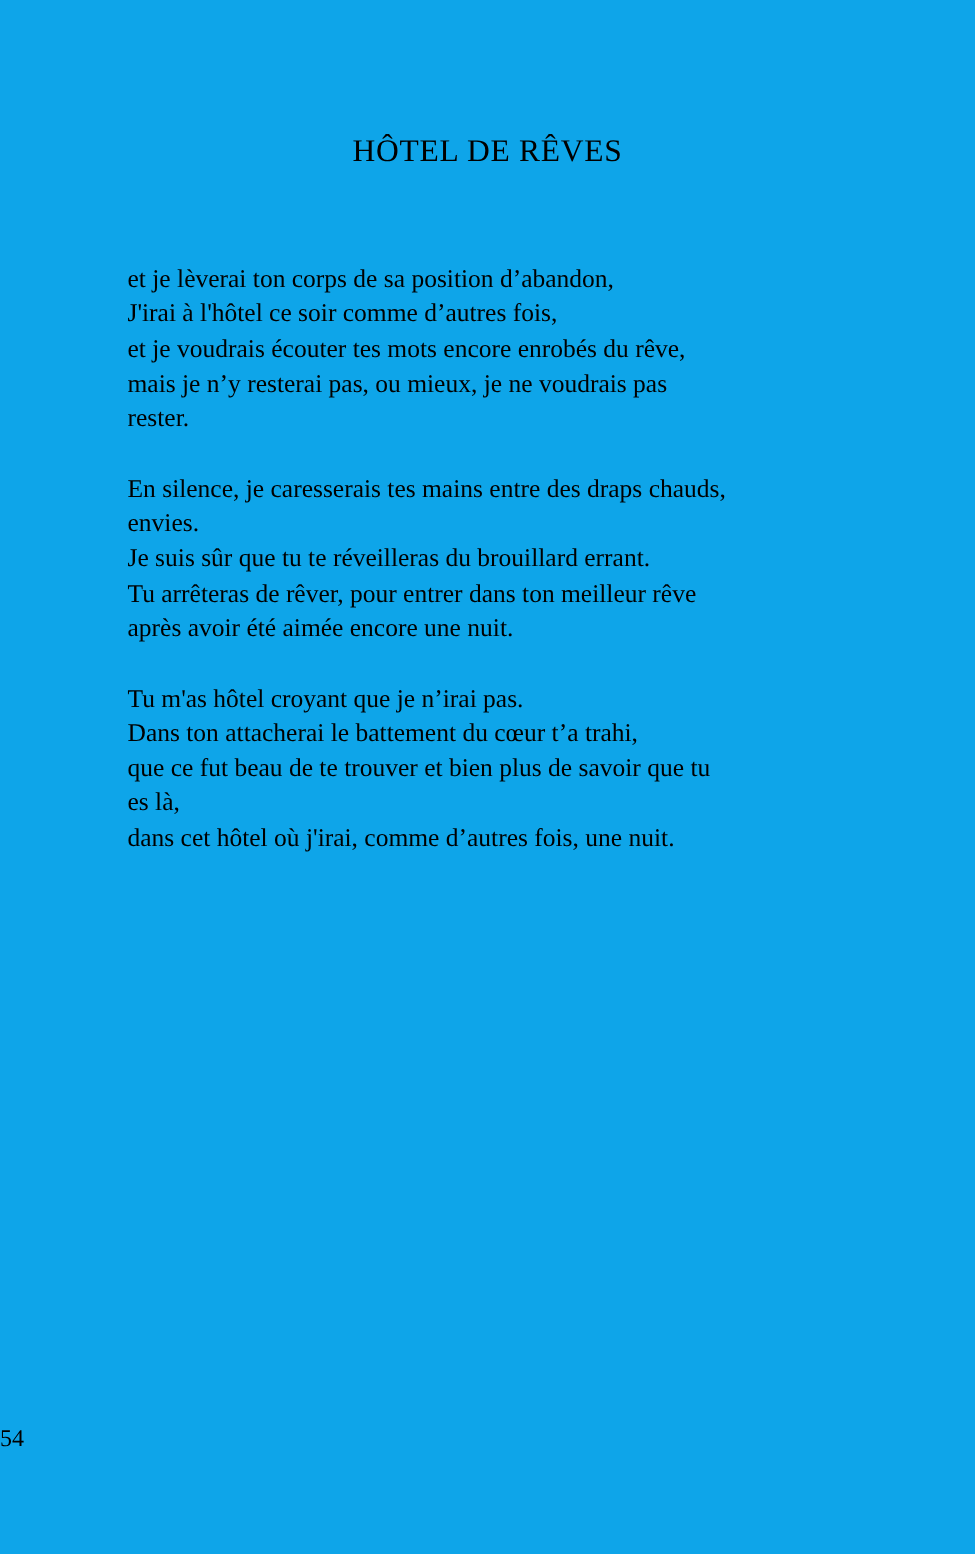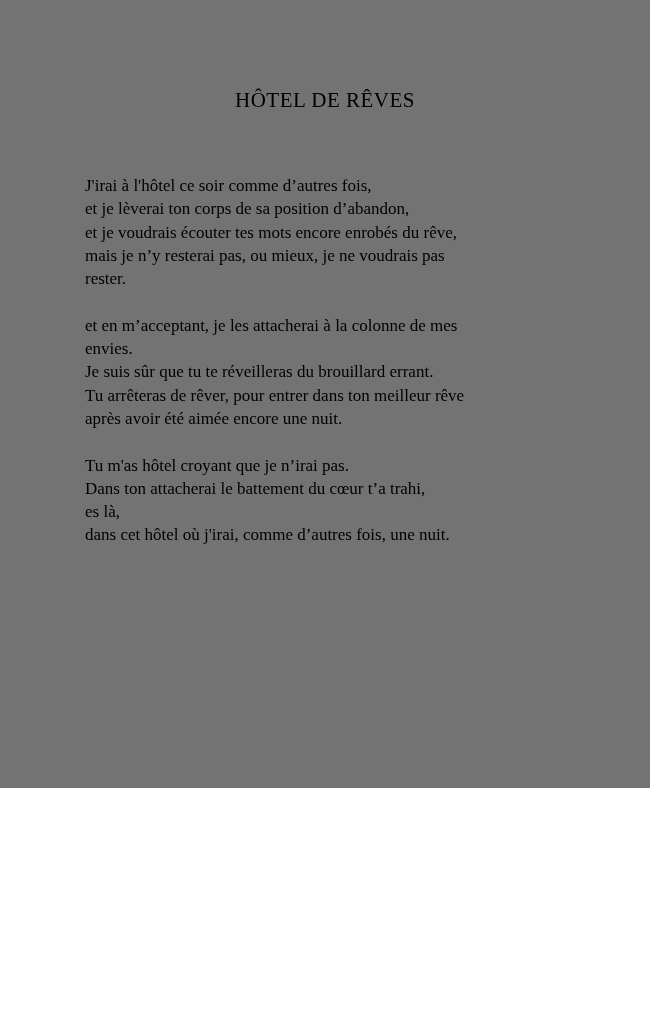--- a/index.html
+++ b/index.html
@@ -10,8 +10,8 @@
   .page {
     position: relative;
     width: 650px;
-    height: 788px;
-    background: #737373;
+    height: 1036px;
+    background: #0ea5e9;
     color: #000000;
     font-family: "Liberation Serif", serif;
     overflow: hidden;

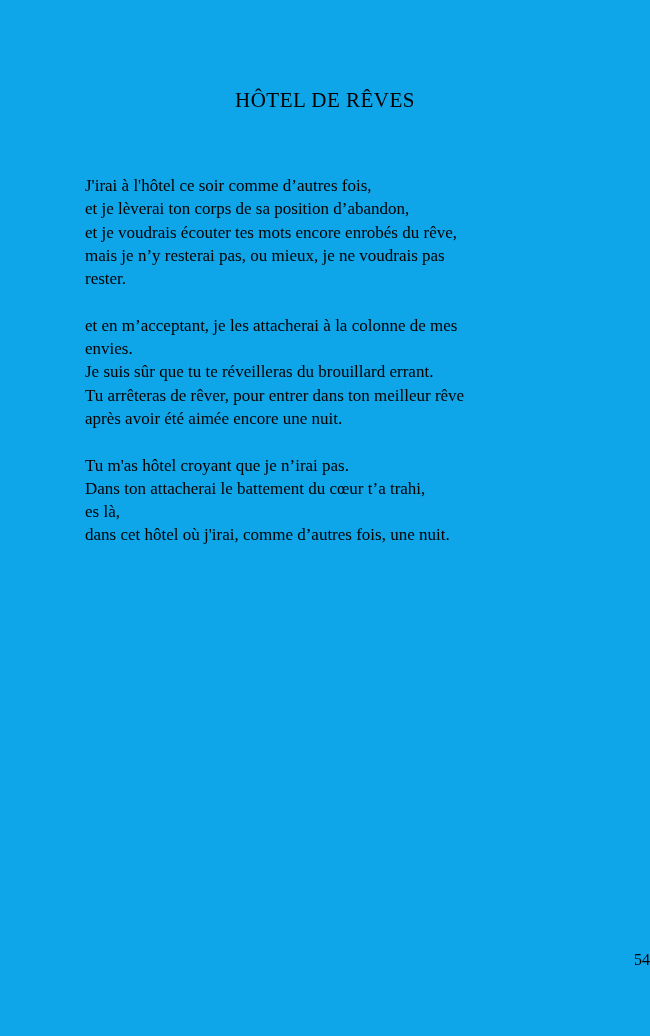--- a/index.html
+++ b/index.html
@@ -63,8 +63,8 @@
   <div class="poem">
 
     <p class="stanza">
+      <span class="line">et je lèverai ton corps de sa position d’abandon,</span>
       <span class="line">J'irai à l'hôtel ce soir comme d’autres fois,</span>
-      <span class="line">et je lèverai ton corps de sa position d’abandon,</span>
       <span class="line">et je voudrais écouter tes mots encore enrobés du rêve,</span>
       <span class="line">mais je n’y resterai pas, ou mieux, je ne voudrais pas</span>
       <span class="line">rester.</span>

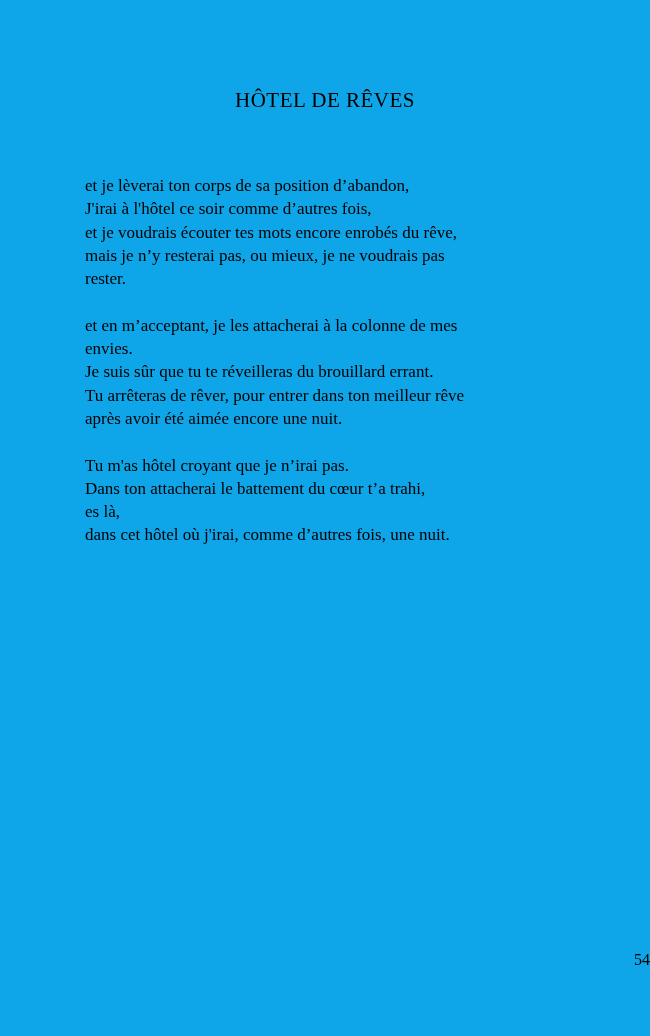--- a/index.html
+++ b/index.html
@@ -71,6 +71,7 @@
     </p>
 
     <p class="stanza">
+      <span class="line">En silence, je caresserais tes mains entre des draps chauds,</span>
       <span class="line">et en m’acceptant, je les attacherai à la colonne de mes</span>
       <span class="line">envies.</span>
       <span class="line">Je suis sûr que tu te réveilleras du brouillard errant.</span>

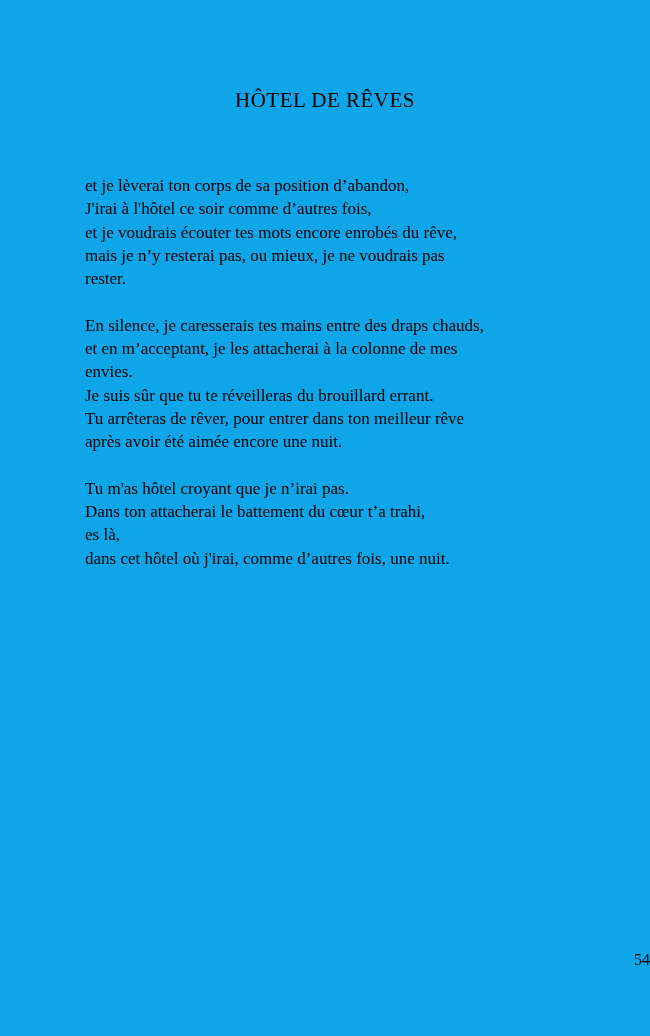--- a/index.html
+++ b/index.html
@@ -72,7 +72,6 @@
 
     <p class="stanza">
       <span class="line">En silence, je caresserais tes mains entre des draps chauds,</span>
-      <span class="line">et en m’acceptant, je les attacherai à la colonne de mes</span>
       <span class="line">envies.</span>
       <span class="line">Je suis sûr que tu te réveilleras du brouillard errant.</span>
       <span class="line">Tu arrêteras de rêver, pour entrer dans ton meilleur rêve</span>

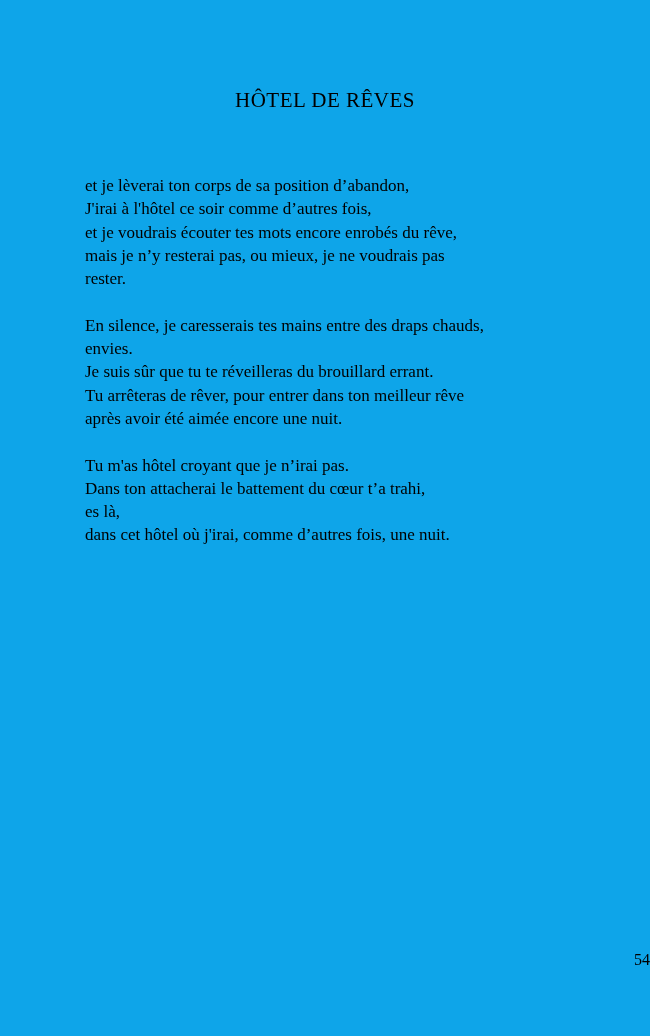--- a/index.html
+++ b/index.html
@@ -81,6 +81,7 @@
     <p class="stanza">
       <span class="line">Tu m'as hôtel croyant que je n’irai pas.</span>
       <span class="line">Dans ton attacherai le battement du cœur t’a trahi,</span>
+      <span class="line">que ce fut beau de te trouver et bien plus de savoir que tu</span>
       <span class="line">es là,</span>
       <span class="line">dans cet hôtel où j'irai, comme d’autres fois, une nuit.</span>
     </p>

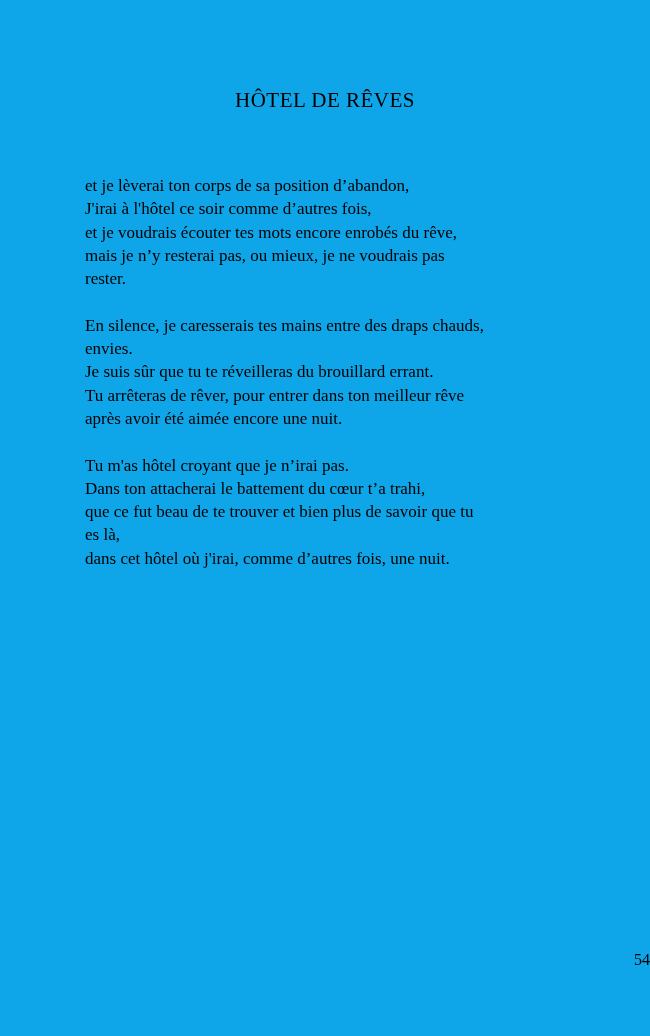--- a/index.html
+++ b/index.html
@@ -49,7 +49,7 @@
     top: 951px;
     left: 0;
     right: 0;
-    text-align: right;
+    text-align: left;
     font-size: 16px;
   }
 </style>

